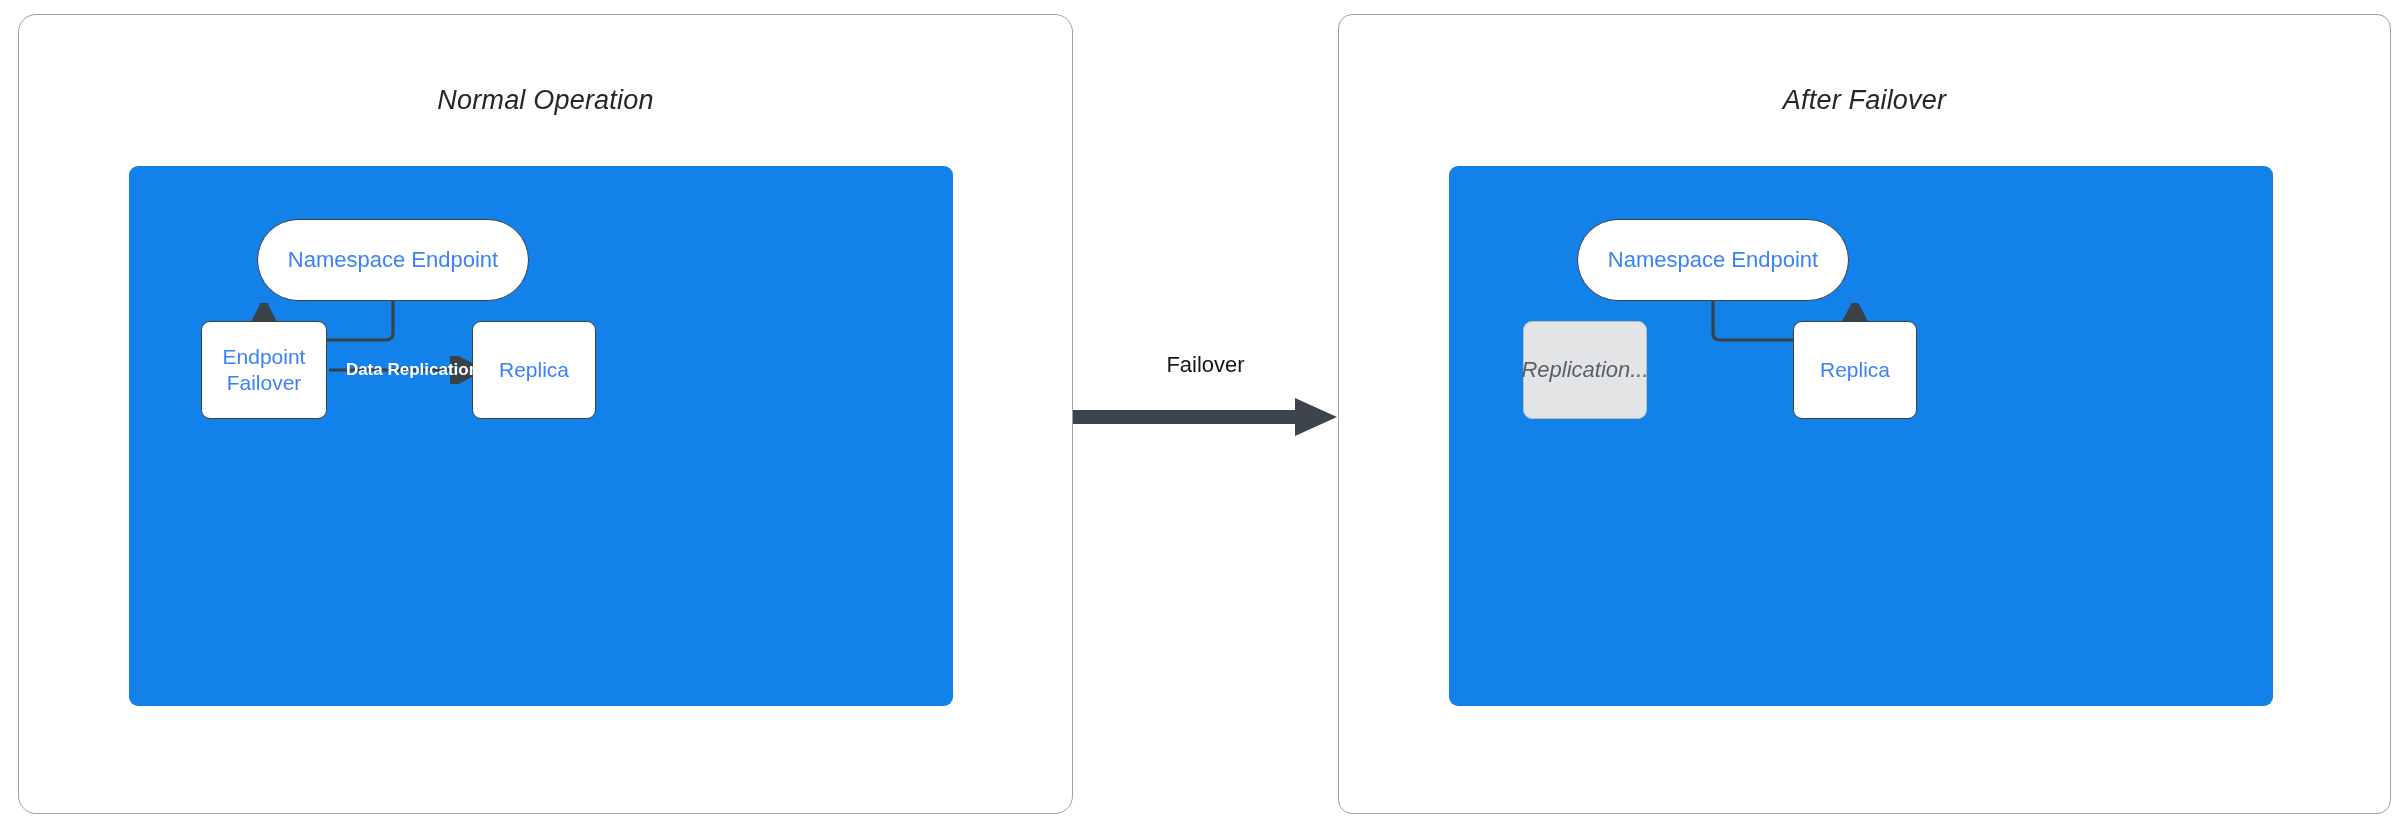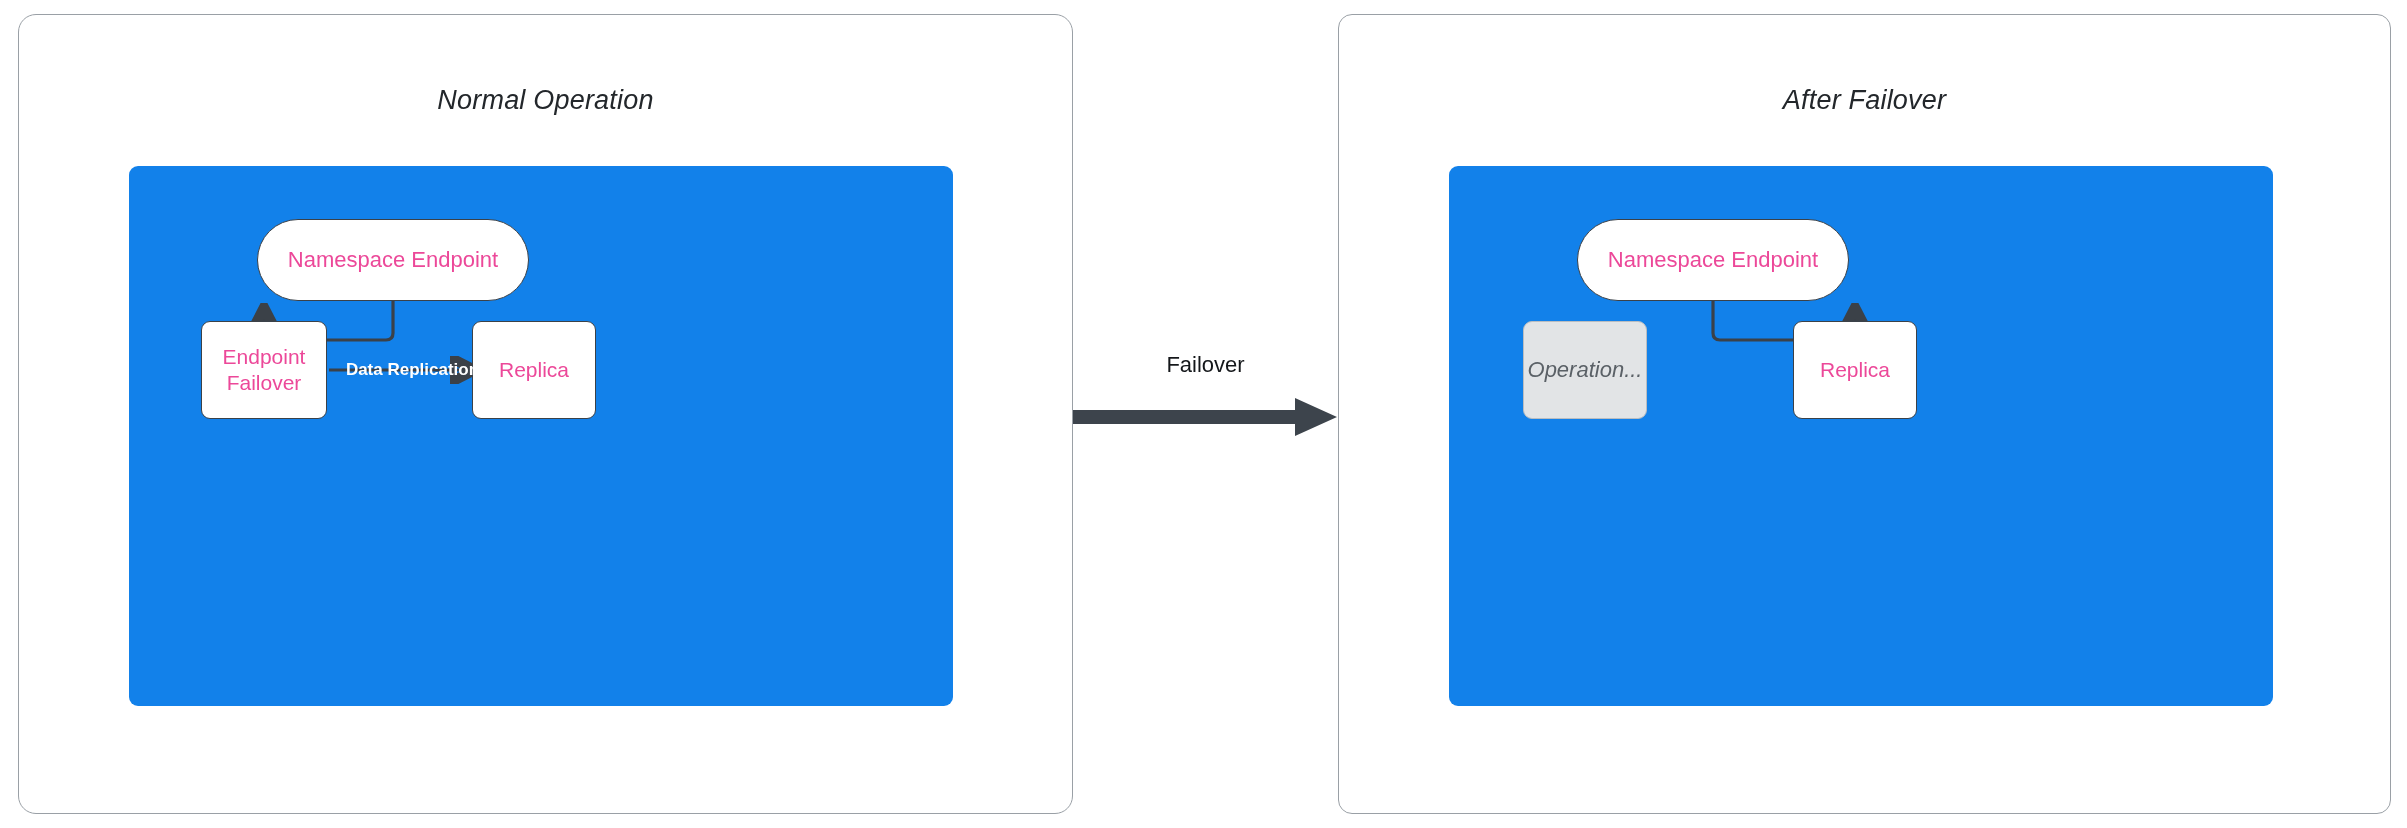--- a/index.html
+++ b/index.html
@@ -53,7 +53,7 @@
     align-items: center;
     justify-content: center;
     text-align: center;
-    color: #ec4899;
+    color: #3b82f6;
     font-size: 21px;
     line-height: 1.22;
     z-index: 5;

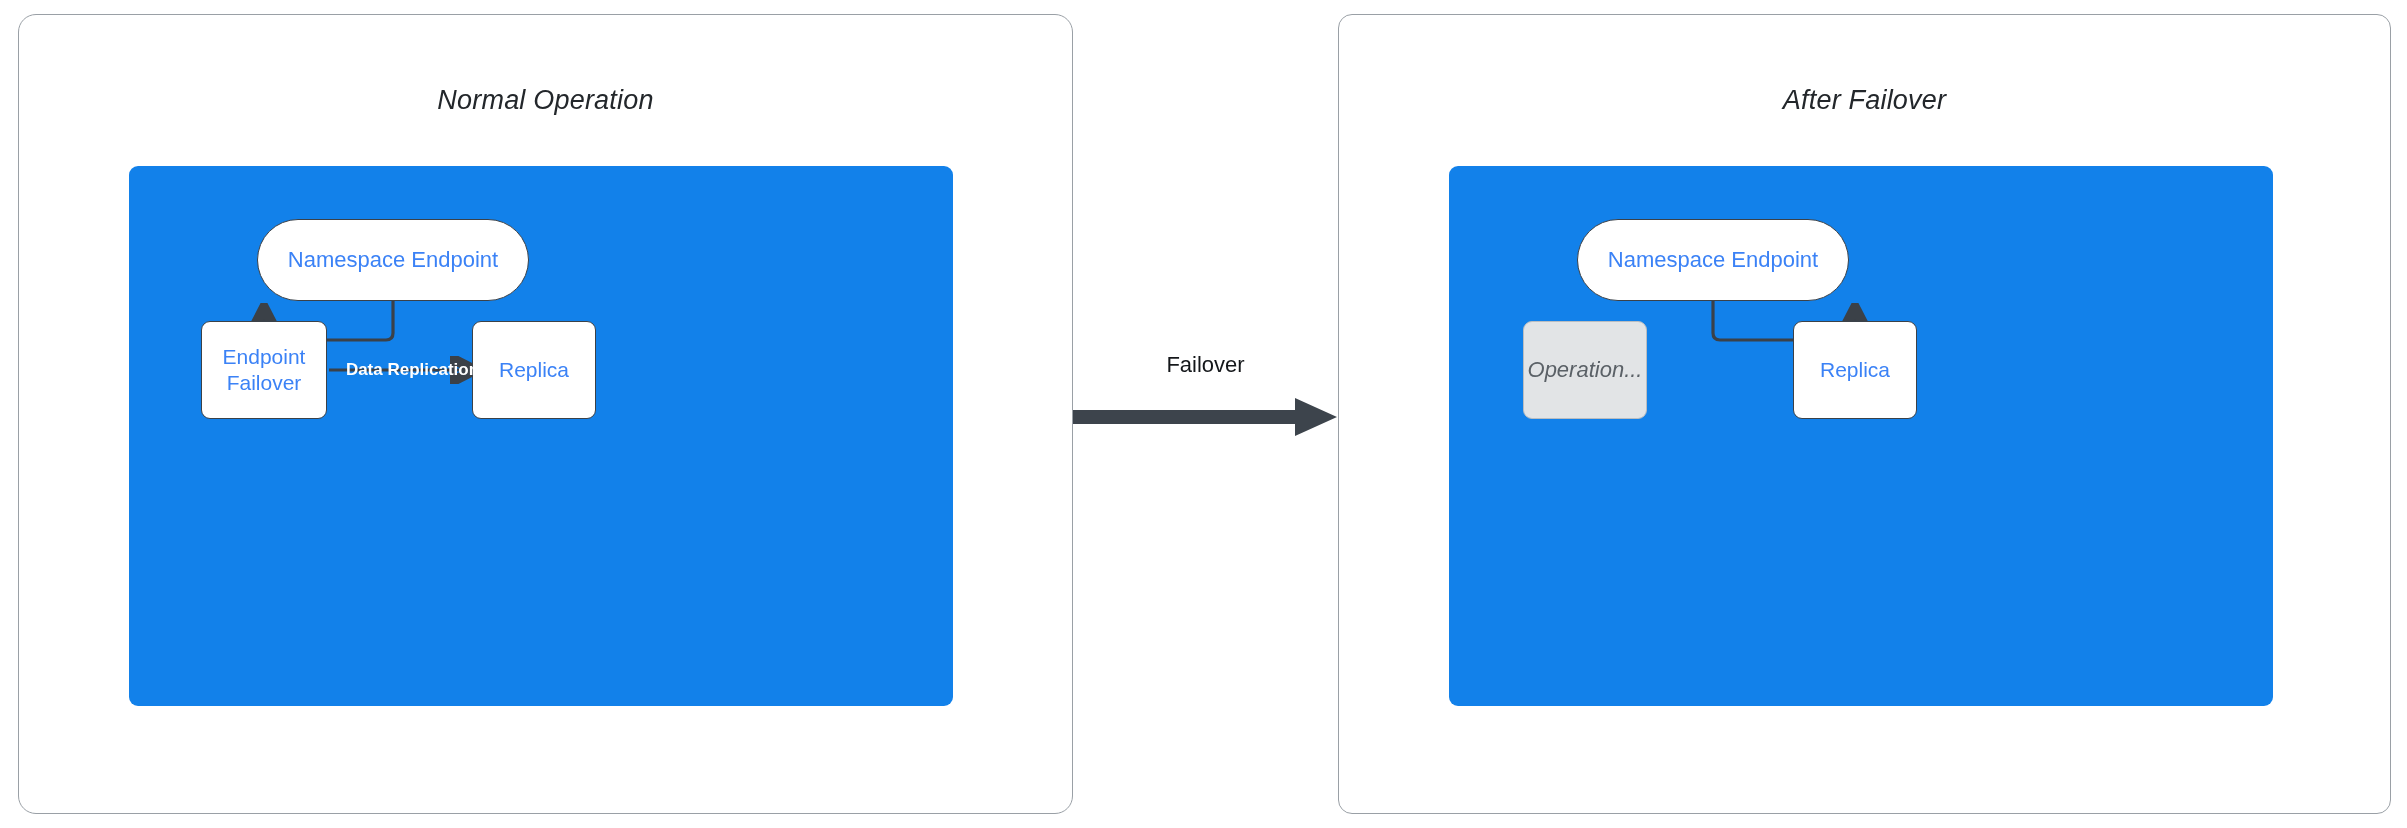--- a/index.html
+++ b/index.html
@@ -187,7 +187,7 @@
       </div>
 
       <div class="node box recovering" id="node-recovering">
-        <span>Operation...</span>
+        <span>Replication...</span>
       </div>
 
       <div class="node box" id="node-replica-right">

